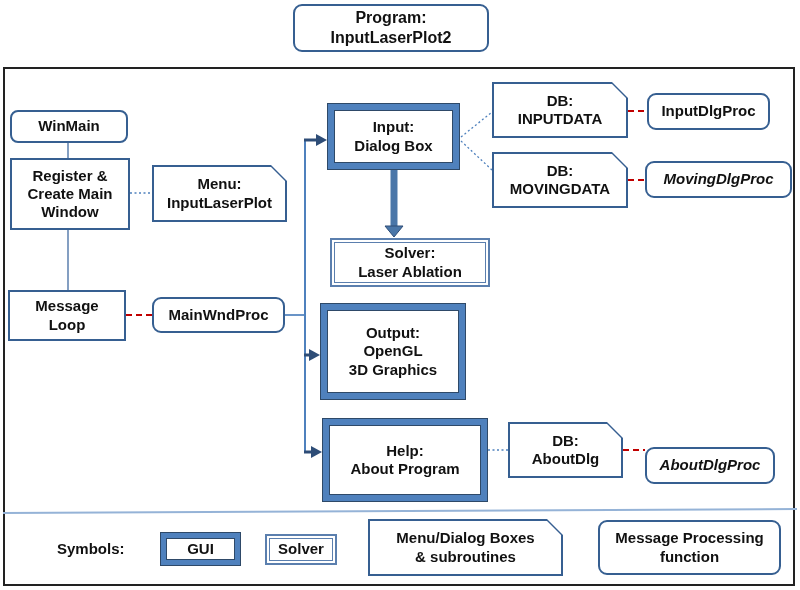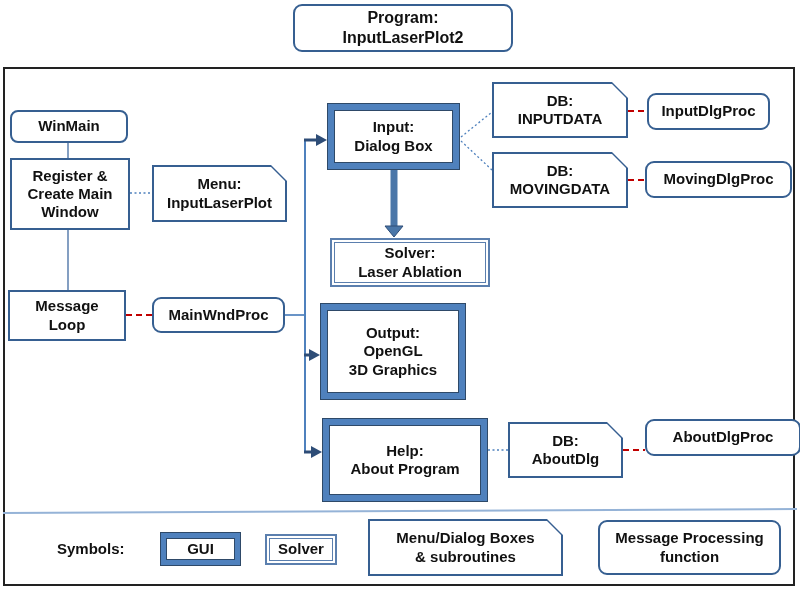--- a/index.html
+++ b/index.html
@@ -82,7 +82,7 @@
     <line x1="3" y1="513" x2="797" y2="509" stroke="#95b3d7" stroke-width="2"></line>
   </svg>
 
-  <div class="node round-box title-box" style="left:293px;top:4px;width:220px;height:48px;">
+  <div class="node round-box title-box" style="left:293px;top:4px;width:196px;height:48px;">
     <div class="box-label">Program:
 InputLaserPlot2</div>
   </div>

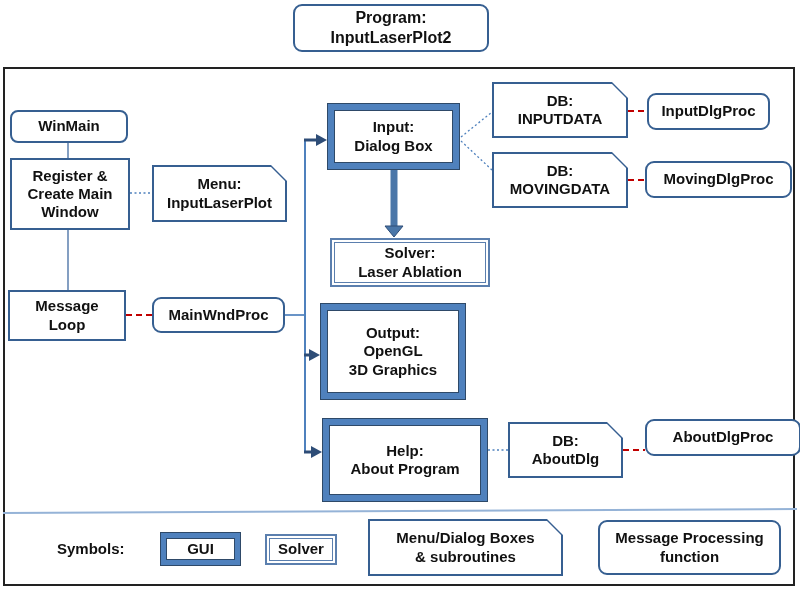--- a/index.html
+++ b/index.html
@@ -163,7 +163,7 @@
     <div class="box-label">InputDlgProc</div>
   </div>
 
-  <div class="node round-box" style="left:645px;top:161px;width:147px;height:37px;">
+  <div class="node round-box" style="left:645px;top:161px;width:147px;height:37px;font-style:italic;">
     <div class="box-label">MovingDlgProc</div>
   </div>
 

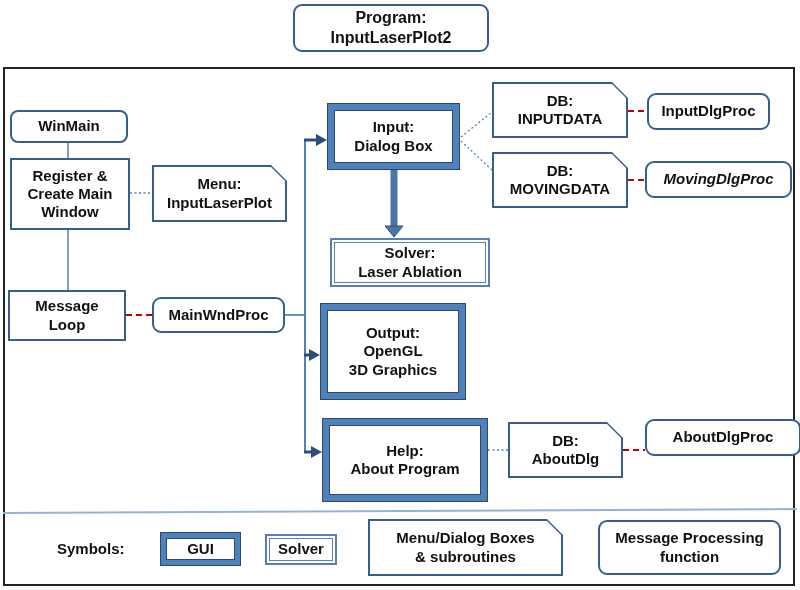--- a/index.html
+++ b/index.html
@@ -167,7 +167,7 @@
     <div class="box-label">MovingDlgProc</div>
   </div>
 
-  <div class="node round-box" style="left:645px;top:419px;width:156px;height:37px;">
+  <div class="node round-box" style="left:645px;top:447px;width:130px;height:37px;font-style:italic;">
     <div class="box-label">AboutDlgProc</div>
   </div>
 

